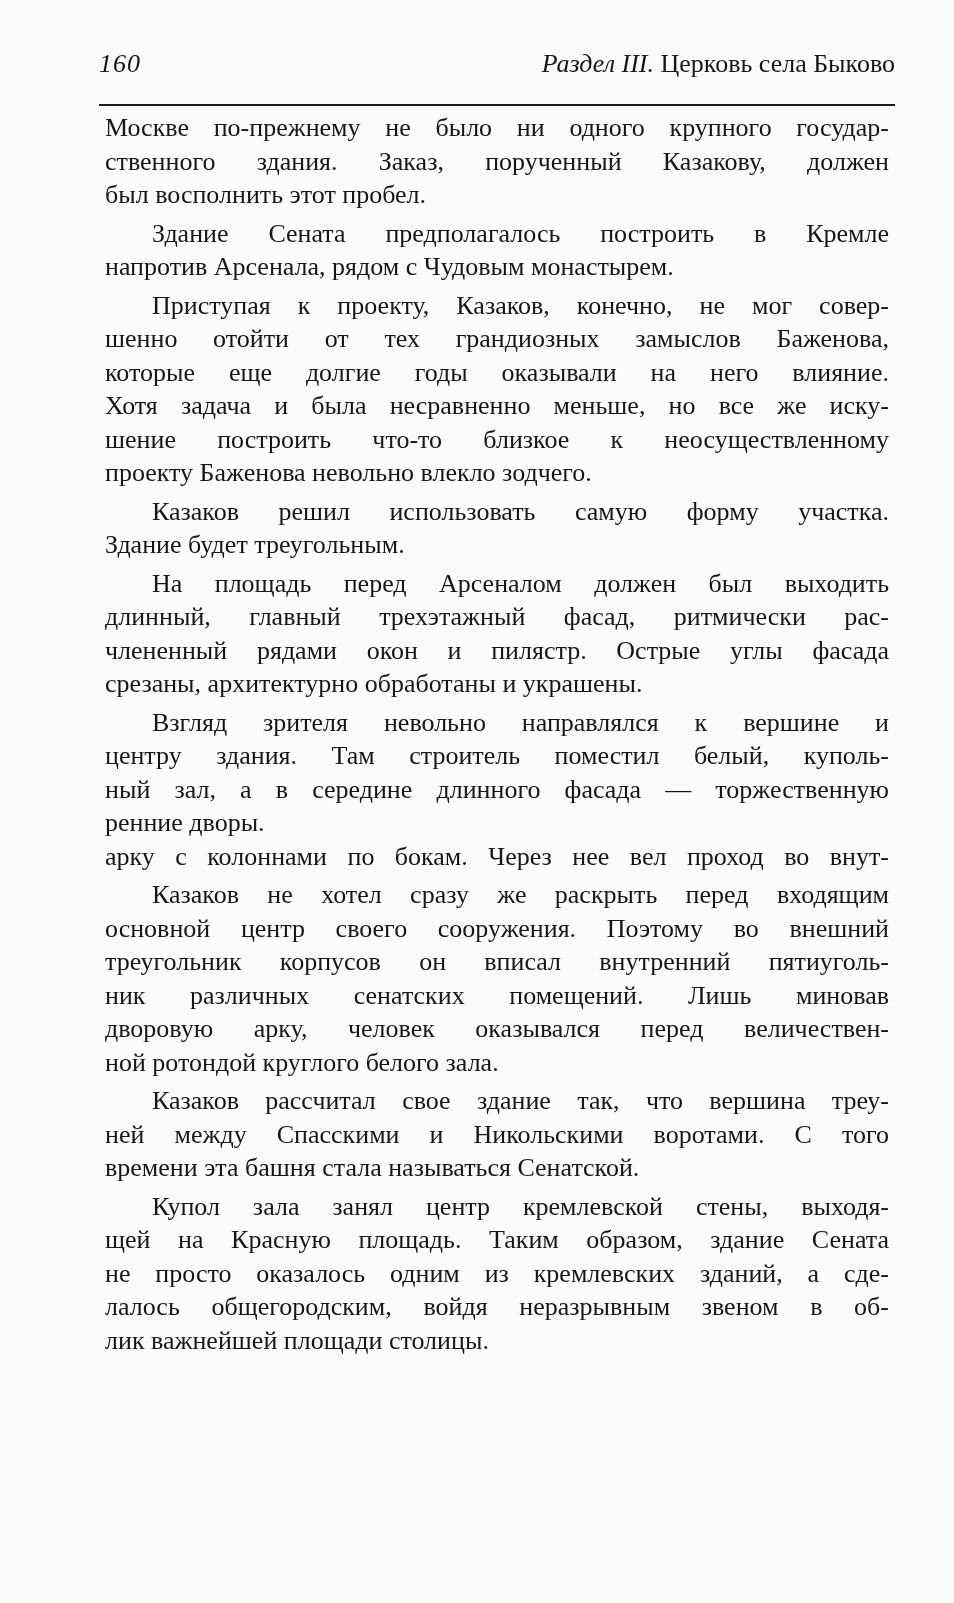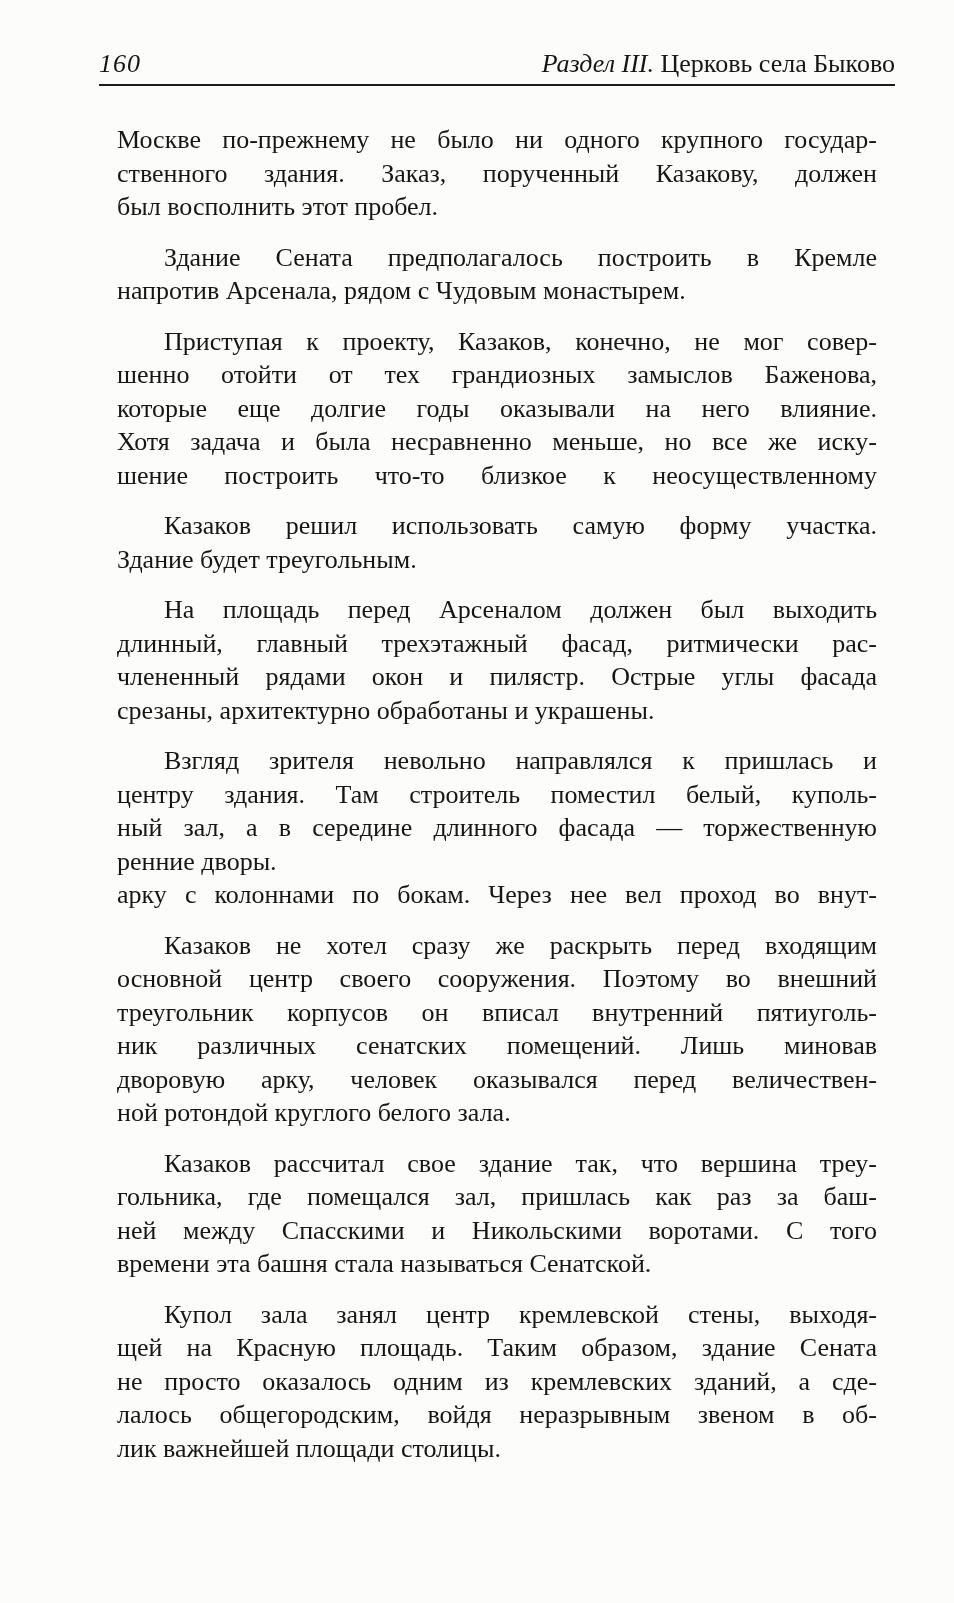--- a/index.html
+++ b/index.html
@@ -23,7 +23,7 @@
     align-items: baseline;
     font-size: 26px;
     line-height: 32px;
-    padding-bottom: 4px;
+    padding-bottom: 24px;
     border-bottom: 2px solid #1c1c1c;
   }
   .pagenum { font-style: italic; letter-spacing: 1px; }

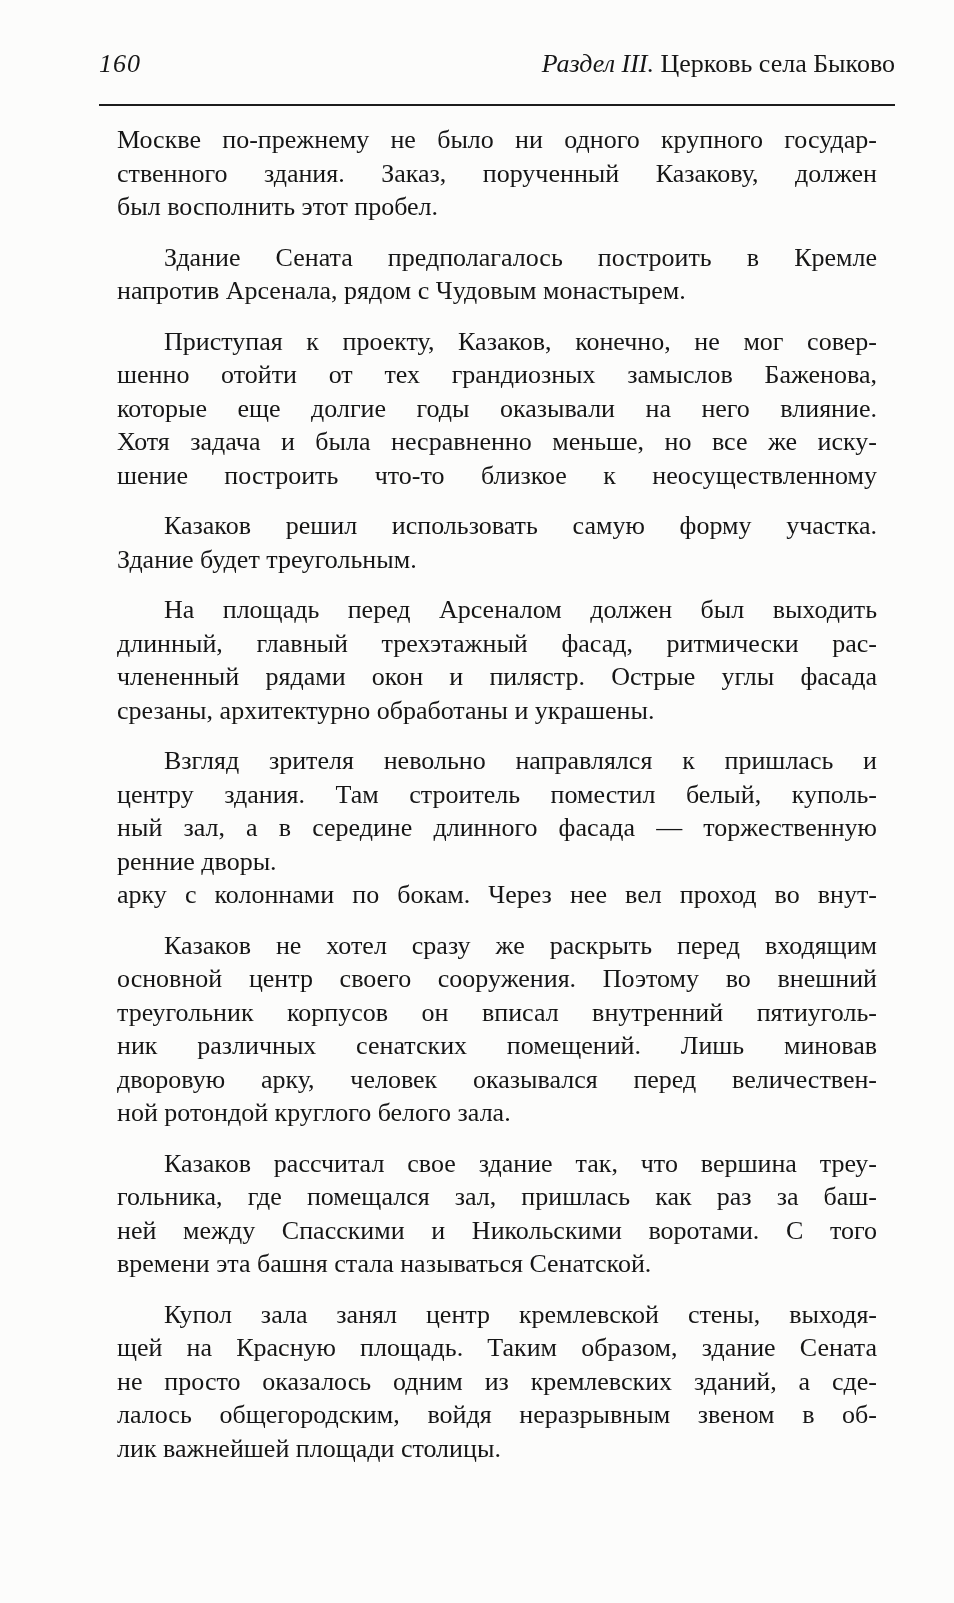--- a/index.html
+++ b/index.html
@@ -38,7 +38,7 @@
     font-size: 26px;
     line-height: 33.5px;
   }
-  .para { margin: 17px; }
+  .para { margin: 5px; }
   .line { text-align: left; }
   .line.just { text-align: justify; text-align-last: justify; }
   .line.first { text-indent: 47px; }

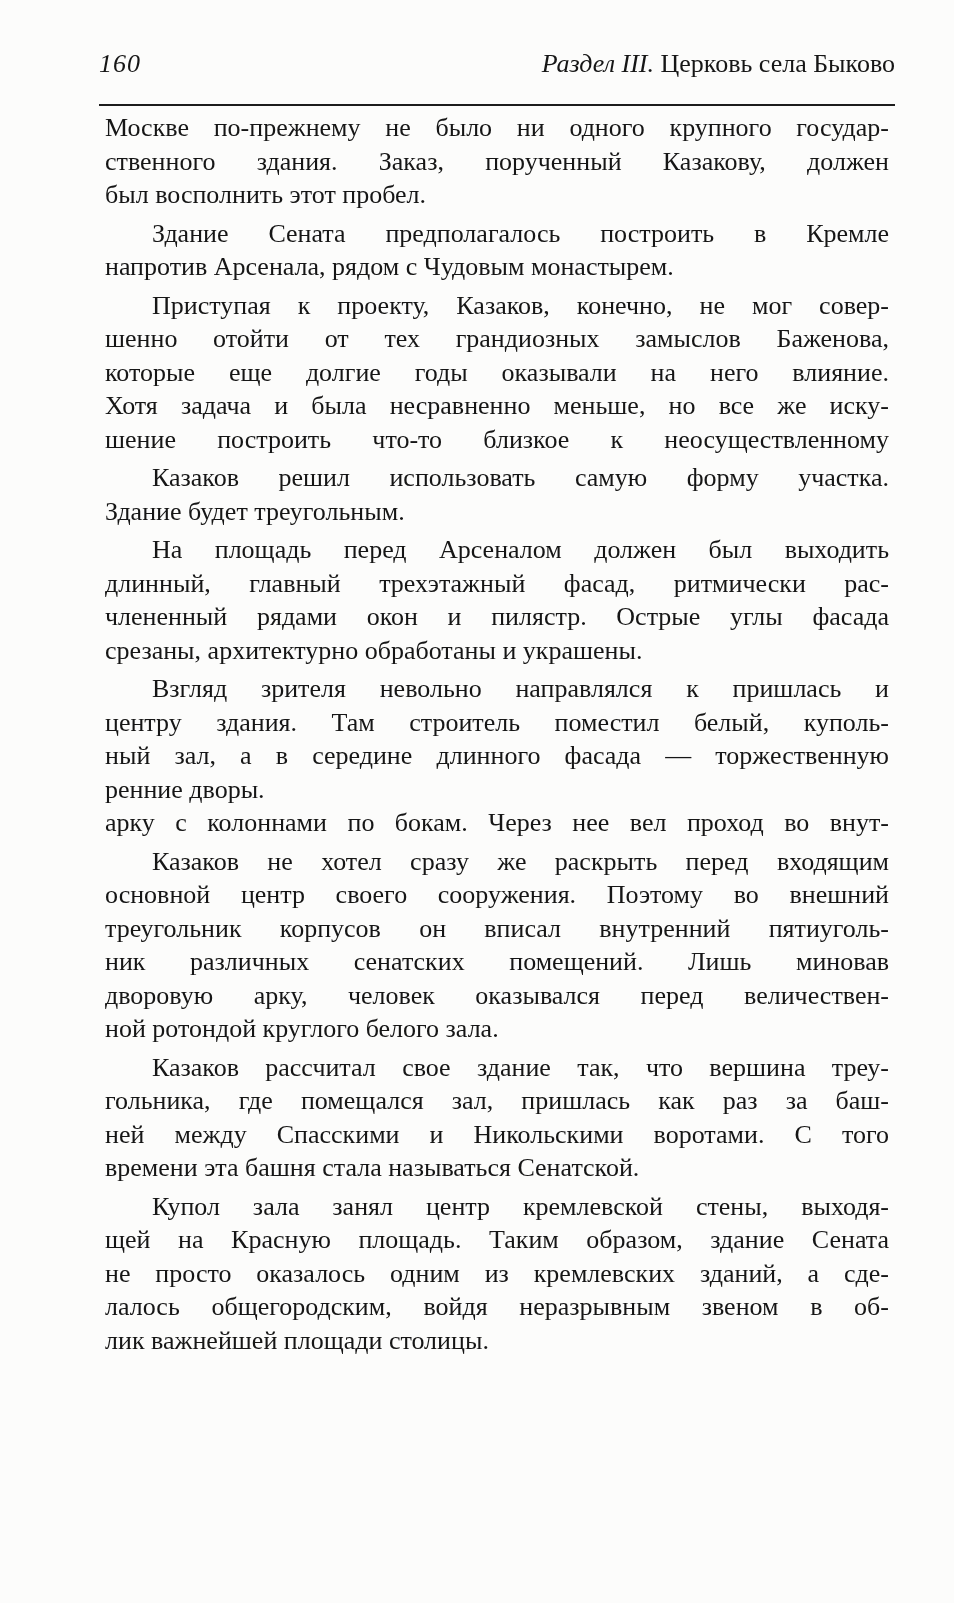--- a/index.html
+++ b/index.html
@@ -67,6 +67,7 @@
         <div class="line just">которые еще долгие годы оказывали на него влияние.</div>
         <div class="line just">Хотя задача и была несравненно меньше, но все же иску-</div>
         <div class="line just">шение построить что-то близкое к неосуществленному</div>
+        <div class="line">проекту Баженова невольно влекло зодчего.</div>
       </div>
       <div class="para">
         <div class="line just first">Казаков решил использовать самую форму участка.</div>

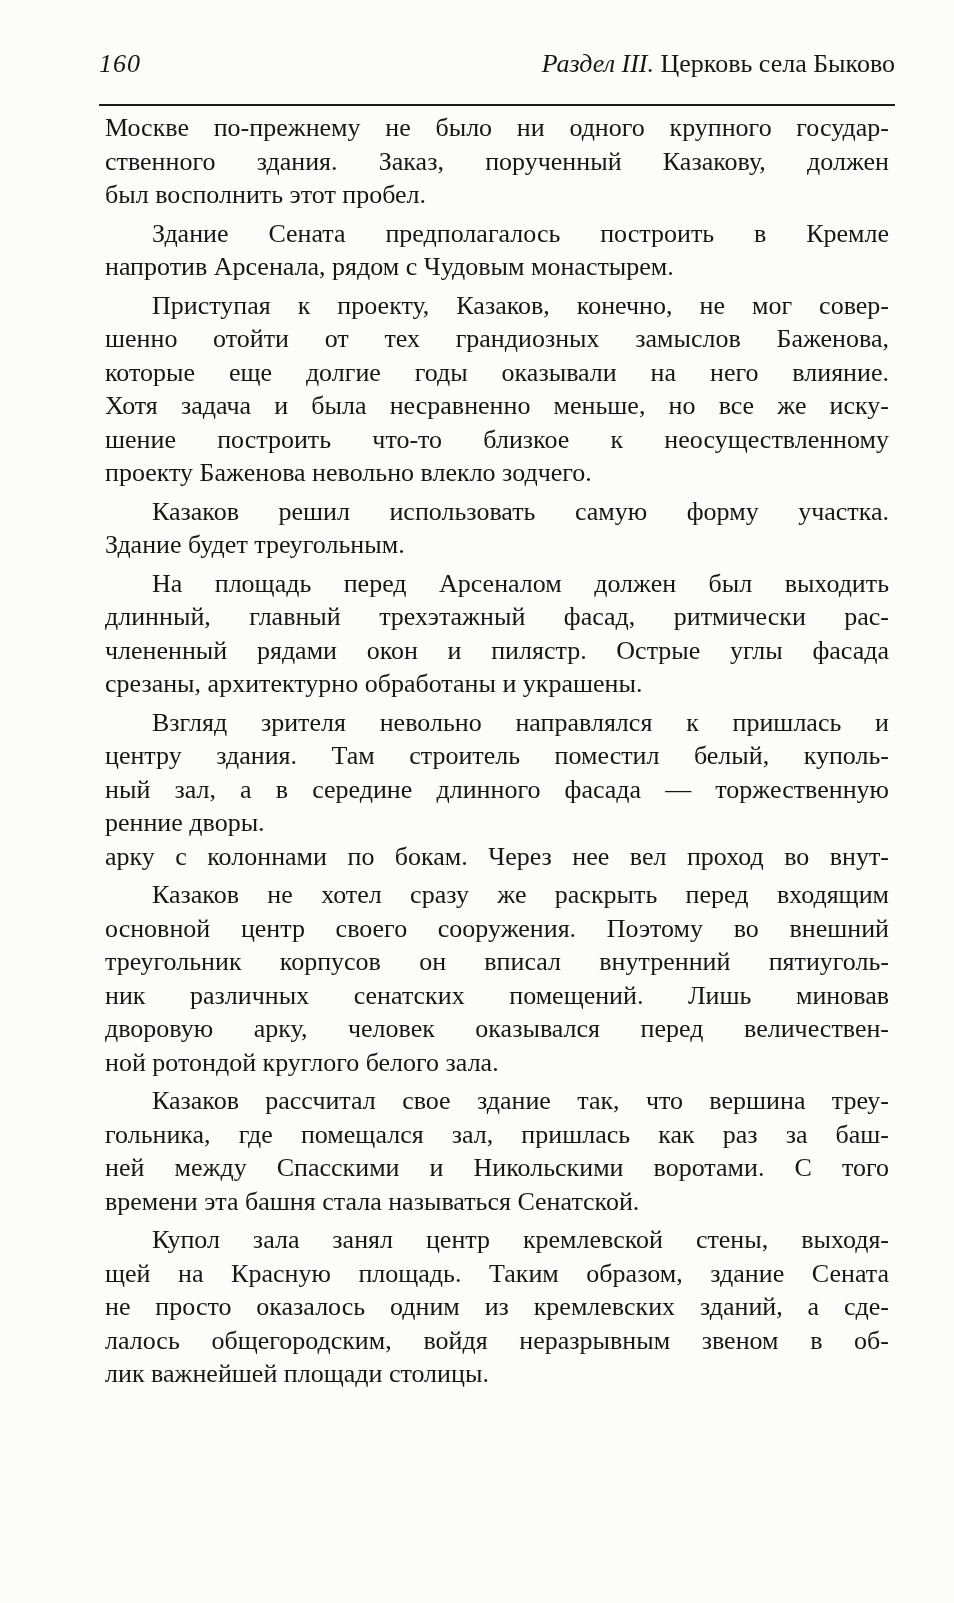--- a/index.html
+++ b/index.html
@@ -80,7 +80,7 @@
         <div class="line">срезаны, архитектурно обработаны и украшены.</div>
       </div>
       <div class="para">
-        <div class="line just first">Взгляд зрителя невольно направлялся к пришлась и</div>
+        <div class="line just first">Взгляд зрителя невольно направлялся к вершине и</div>
         <div class="line just">центру здания. Там строитель поместил белый, куполь-</div>
         <div class="line just">ный зал, а в середине длинного фасада — торжественную</div>
         <div class="line">ренние дворы.</div>

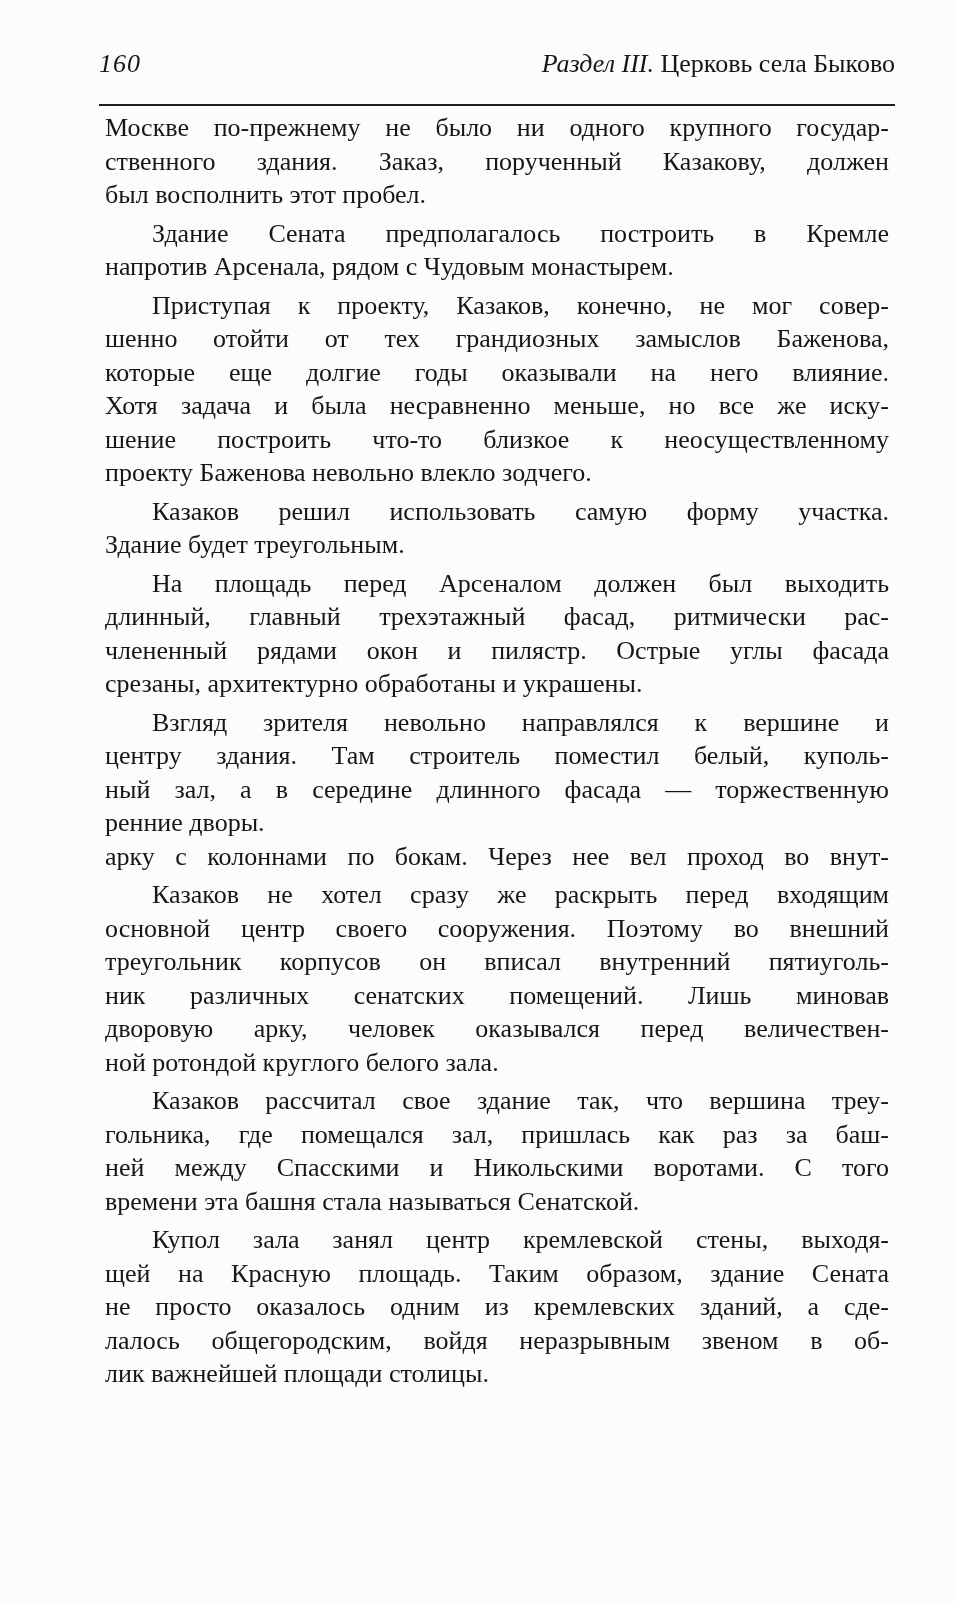--- a/index.html
+++ b/index.html
@@ -96,7 +96,6 @@
       </div>
       <div class="para">
         <div class="line just first">Казаков рассчитал свое здание так, что вершина треу-</div>
-        <div class="line just">гольника, где помещался зал, пришлась как раз за баш-</div>
         <div class="line just">ней между Спасскими и Никольскими воротами. С того</div>
         <div class="line">времени эта башня стала называться Сенатской.</div>
       </div>

